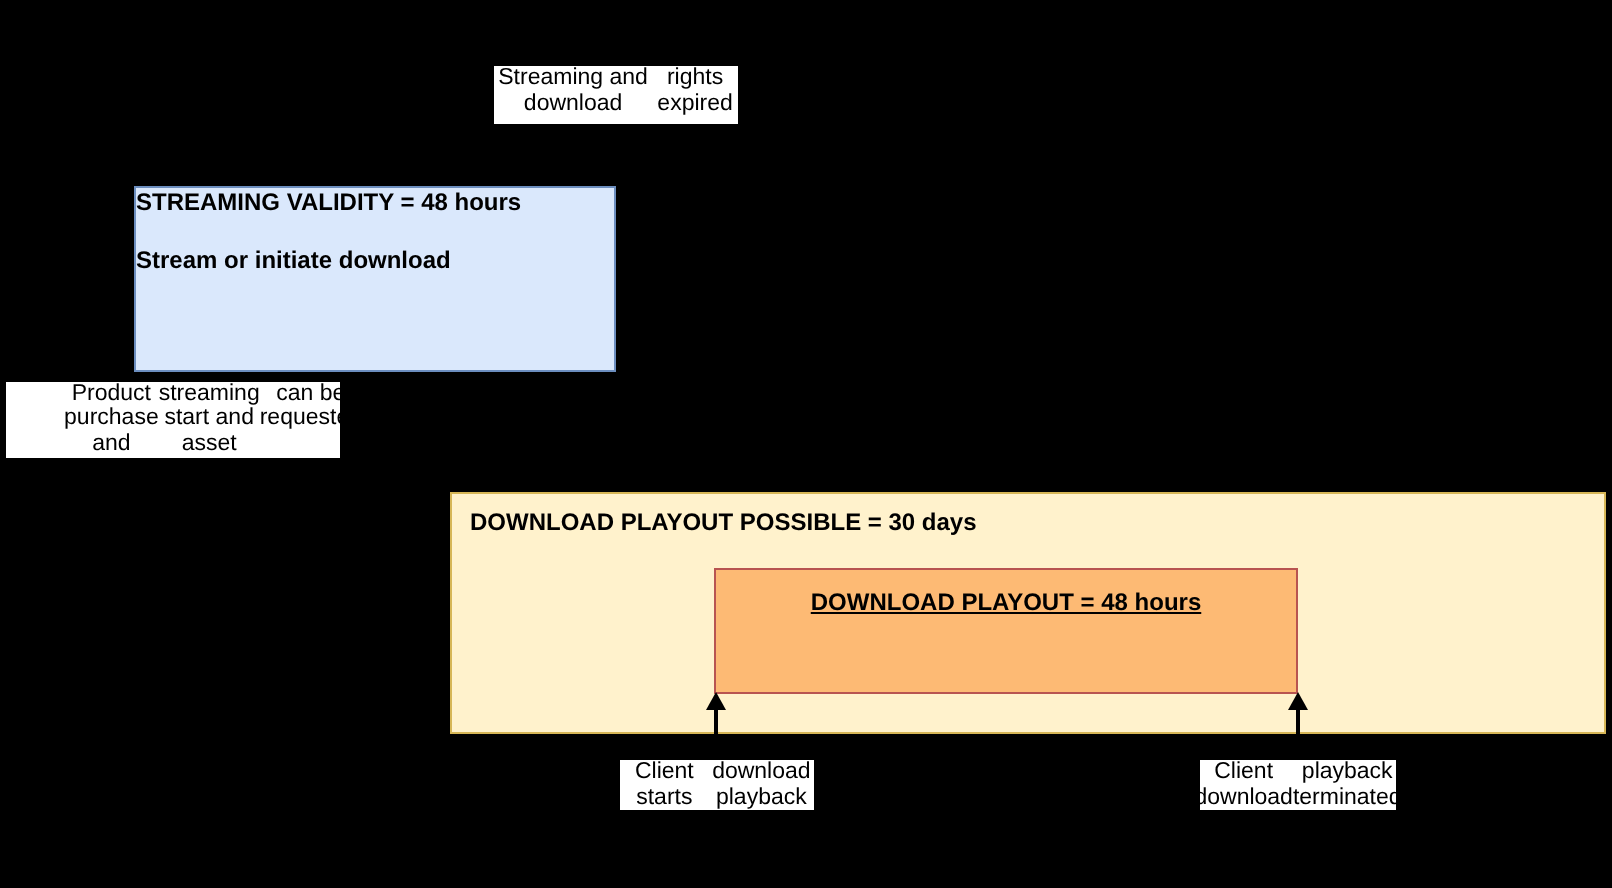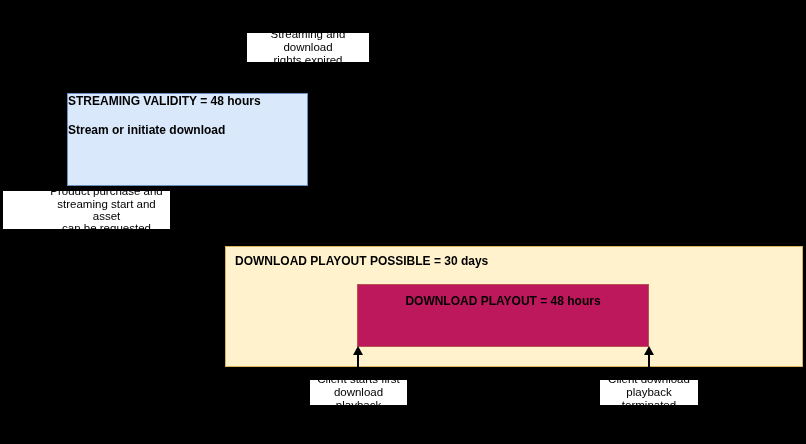--- a/index.html
+++ b/index.html
@@ -11,7 +11,7 @@
   .wlabel{
     position:absolute;background:#ffffff;color:#000;
     font-size:11.5px;line-height:13px;text-align:center;
-    display:flex;flex-direction:column;justify-content:center;
+    display:flex;flex-direction:row;justify-content:center;
   }
   .wlabel.tight{line-height:12.4px;padding-left:40px;}
   

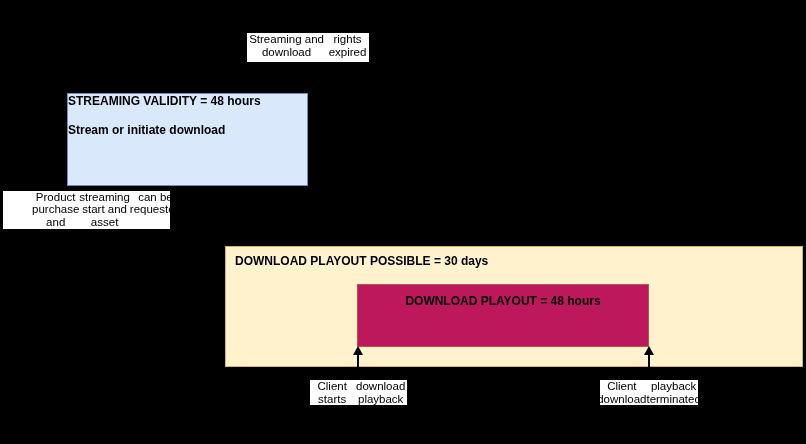--- a/index.html
+++ b/index.html
@@ -84,7 +84,7 @@
     <div class="ytitle">DOWNLOAD PLAYOUT POSSIBLE = 30 days</div>
   </div>
 
-  <div class="pink-box" style="background-color: #be185d; border-color: rgb(184, 84, 80);">
+  <div class="pink-box" style="background-color: #fdba74; border-color: rgb(184, 84, 80); text-decoration: underline;">
     <div>DOWNLOAD PLAYOUT = 48 hours</div>
   </div>
 

